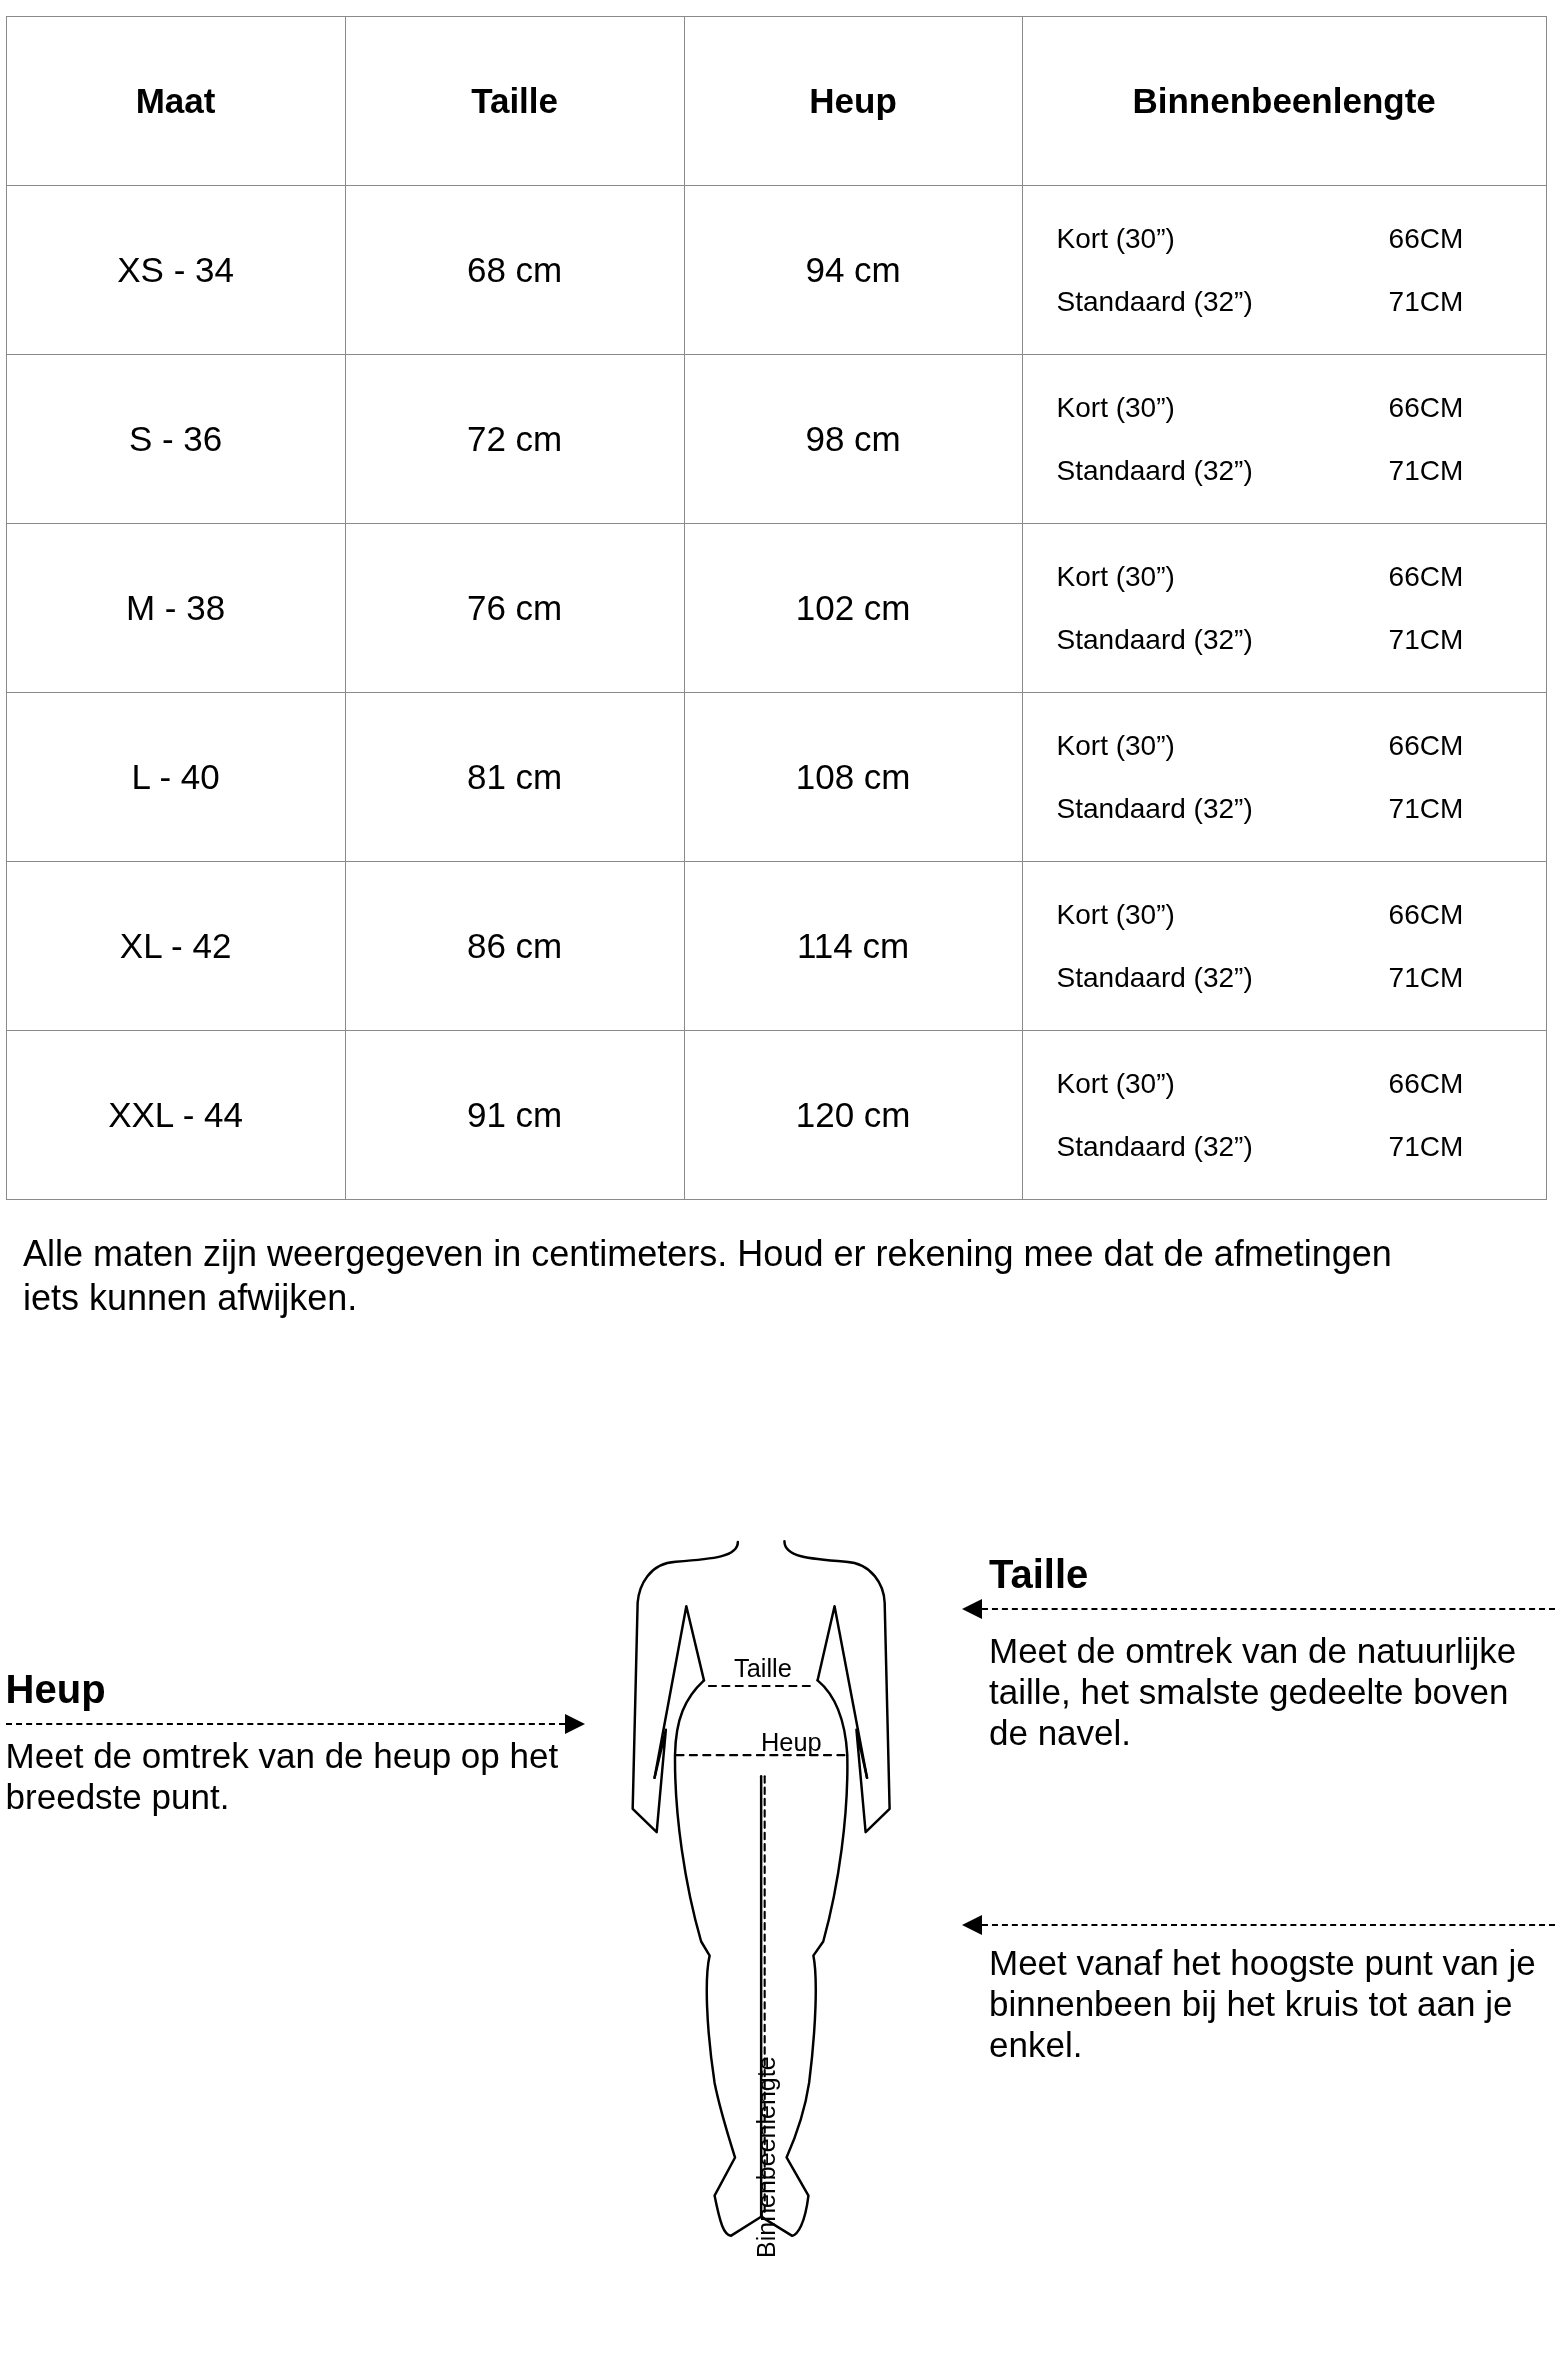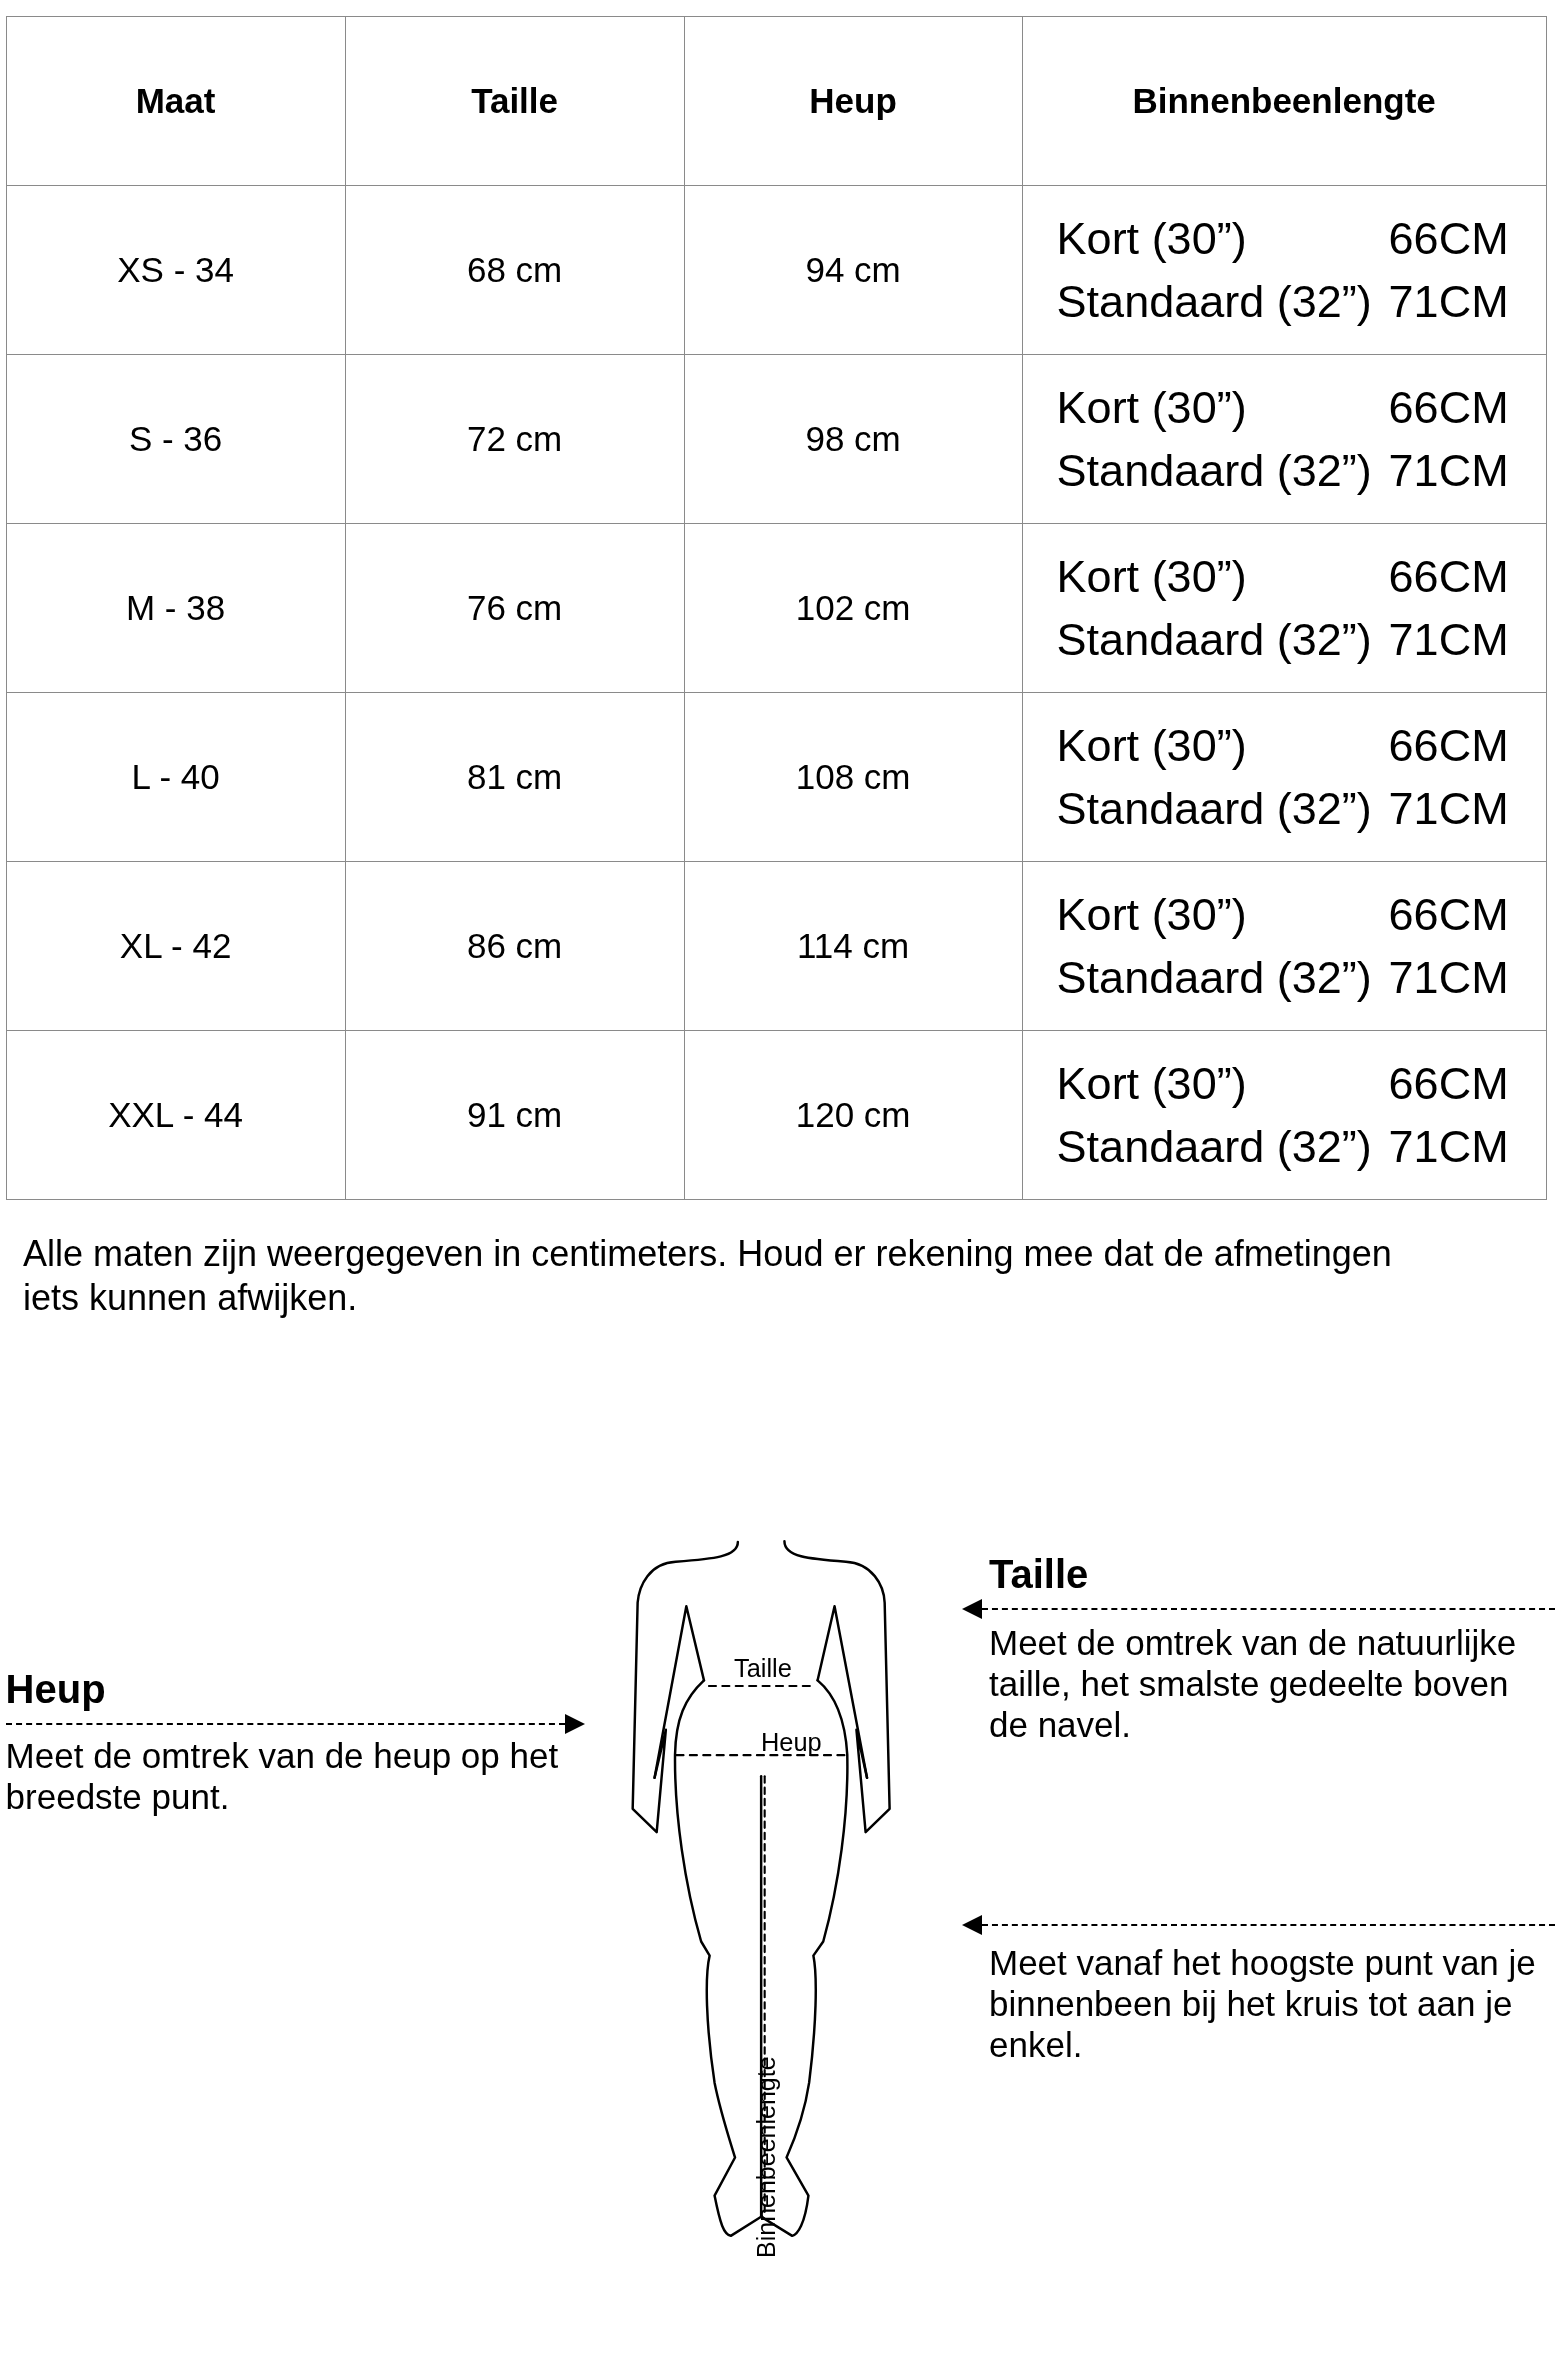--- a/index.html
+++ b/index.html
@@ -25,7 +25,7 @@
   .inseam-cell { text-align: left !important; }
   .inseam-grid {
     display: grid; grid-template-columns: 332px 92px; row-gap: 19px;
-    padding-left: 34px; font-size: 45px; line-height: 44px;
+    padding-left: 34px; font-size: 28px; line-height: 44px;
   }
   .inseam-grid .v { }
   

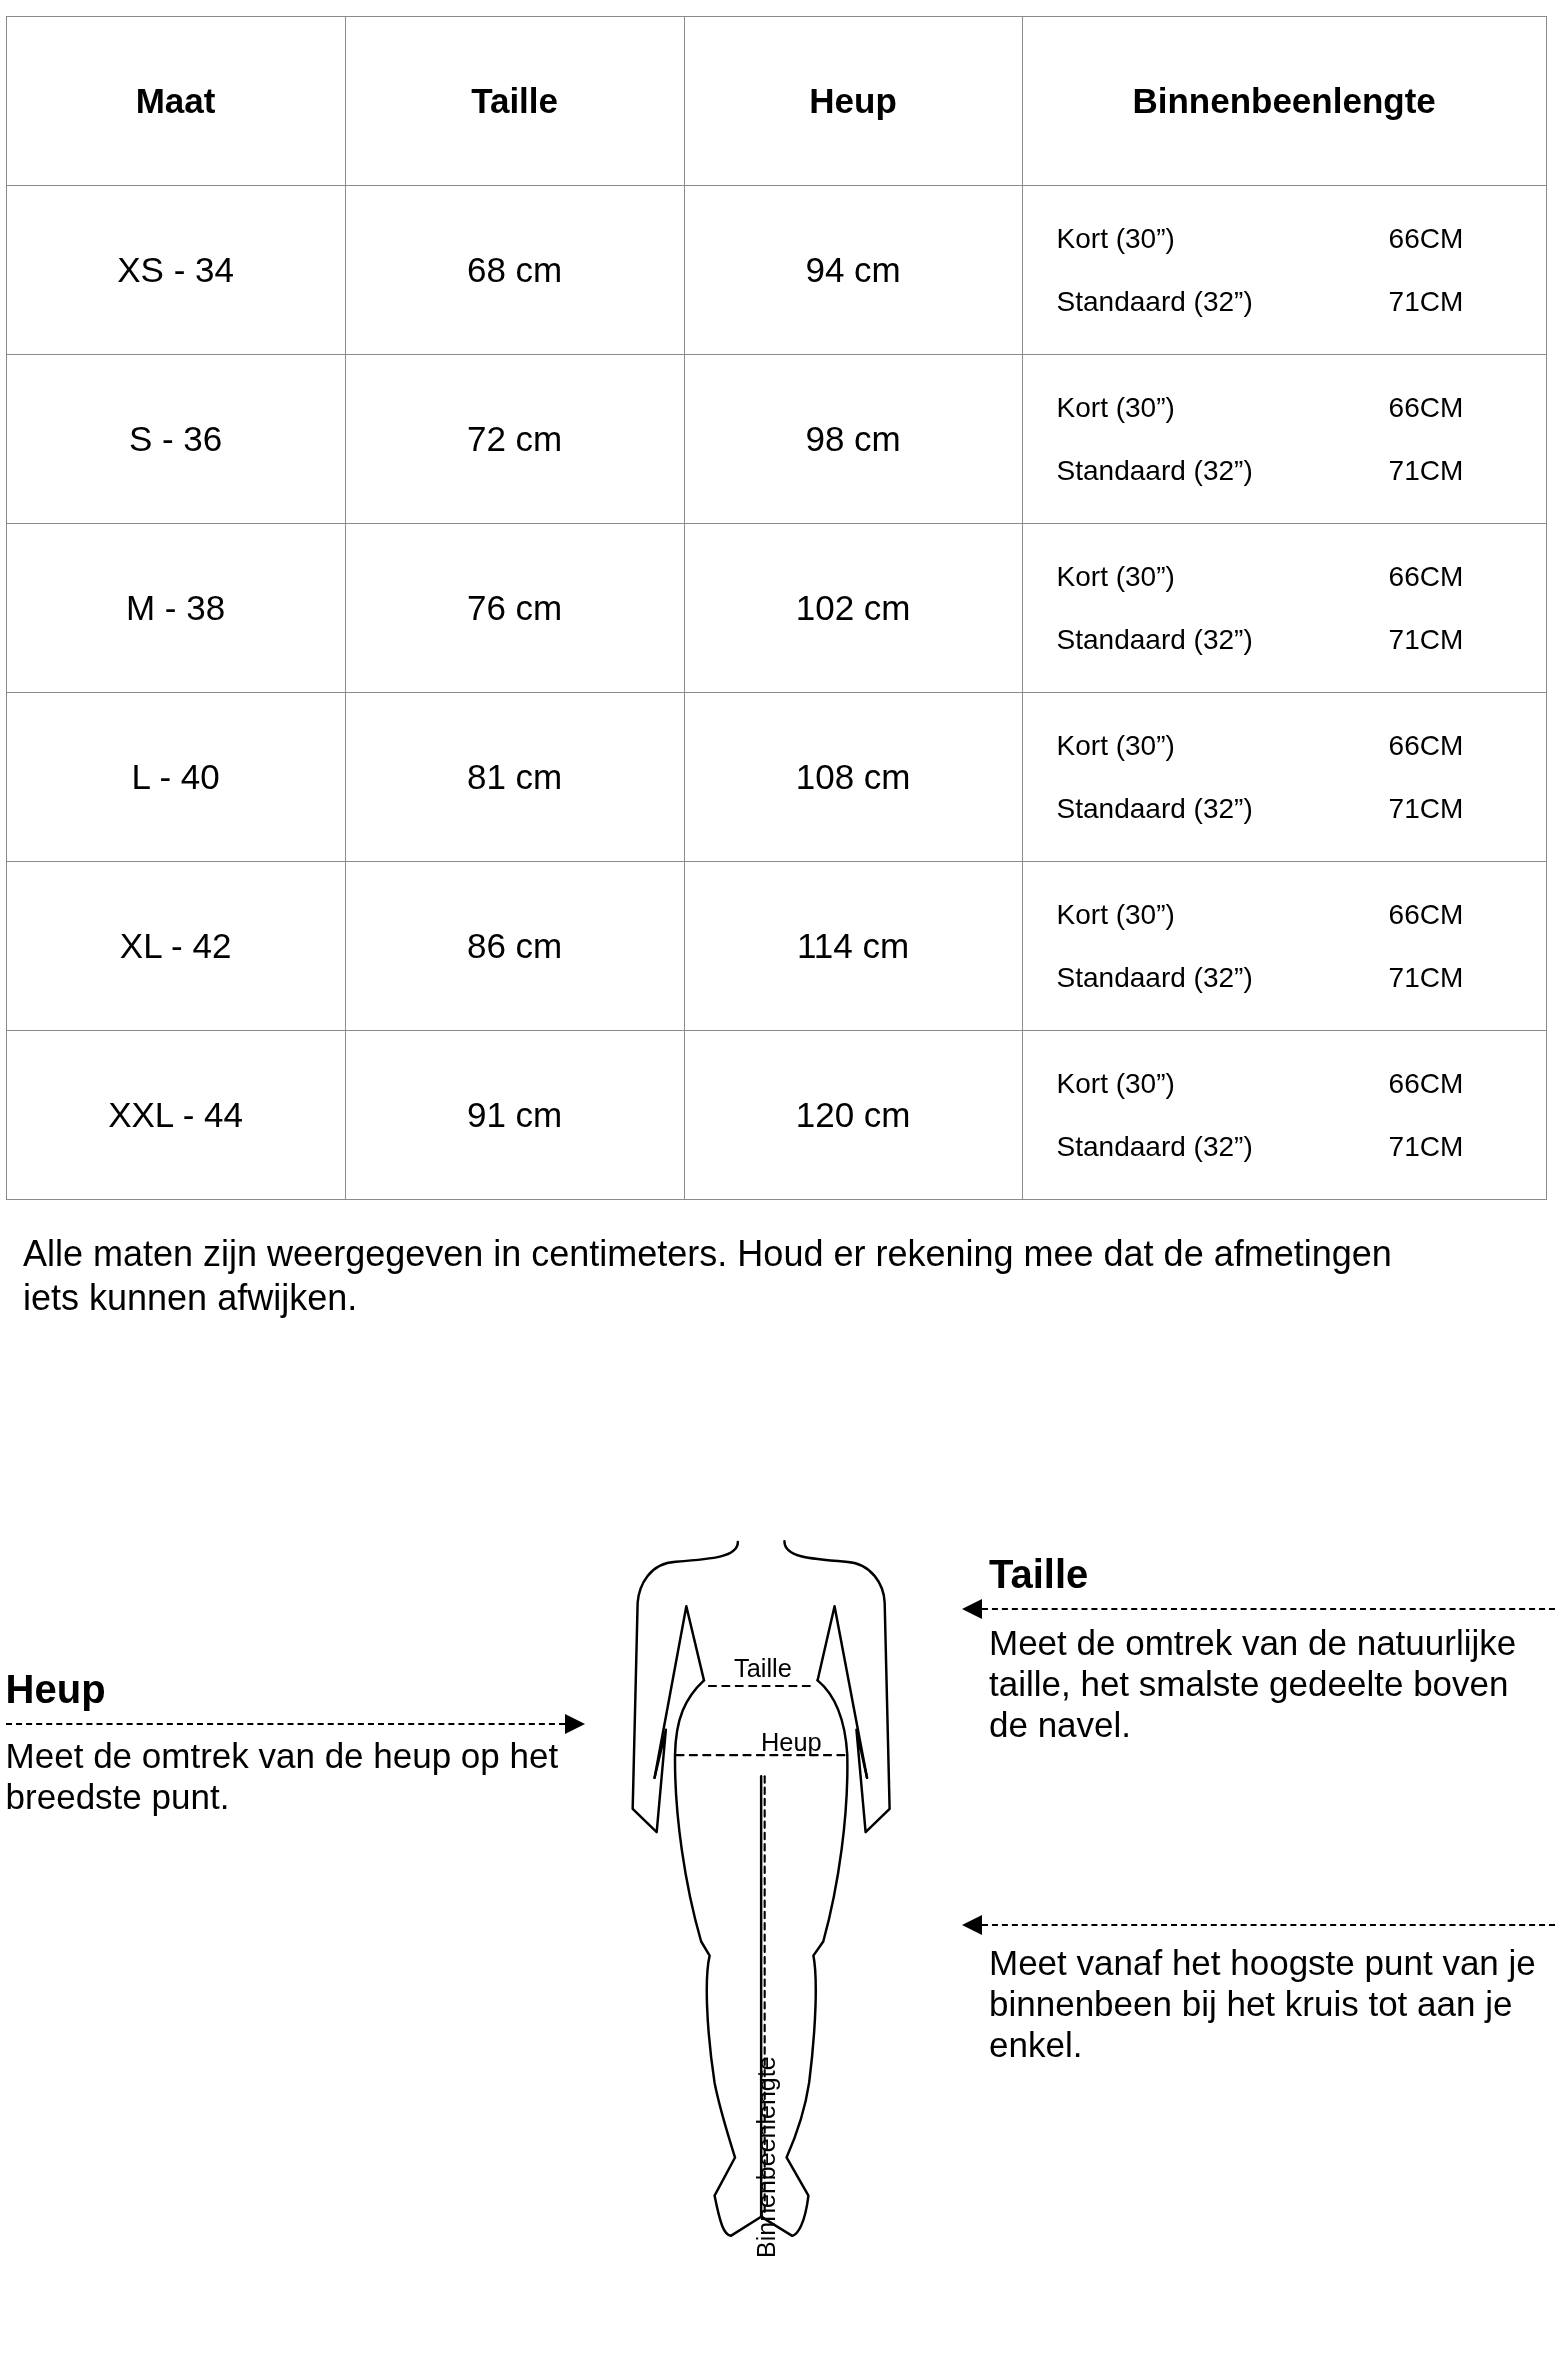--- a/index.html
+++ b/index.html
@@ -170,7 +170,7 @@
       <div class="dash"></div>
       <div class="tri"></div>
     </div>
-  <p style="padding-left:27px; margin-top:2px">Meet de omtrek van de natuurlijke taille, het smalste gedeelte boven de navel.</p>
+  <p style="padding-left:27px; margin-top:10px">Meet de omtrek van de natuurlijke taille, het smalste gedeelte boven de navel.</p>
 </div>
 
 <div class="instr" id="instr-binnen">

